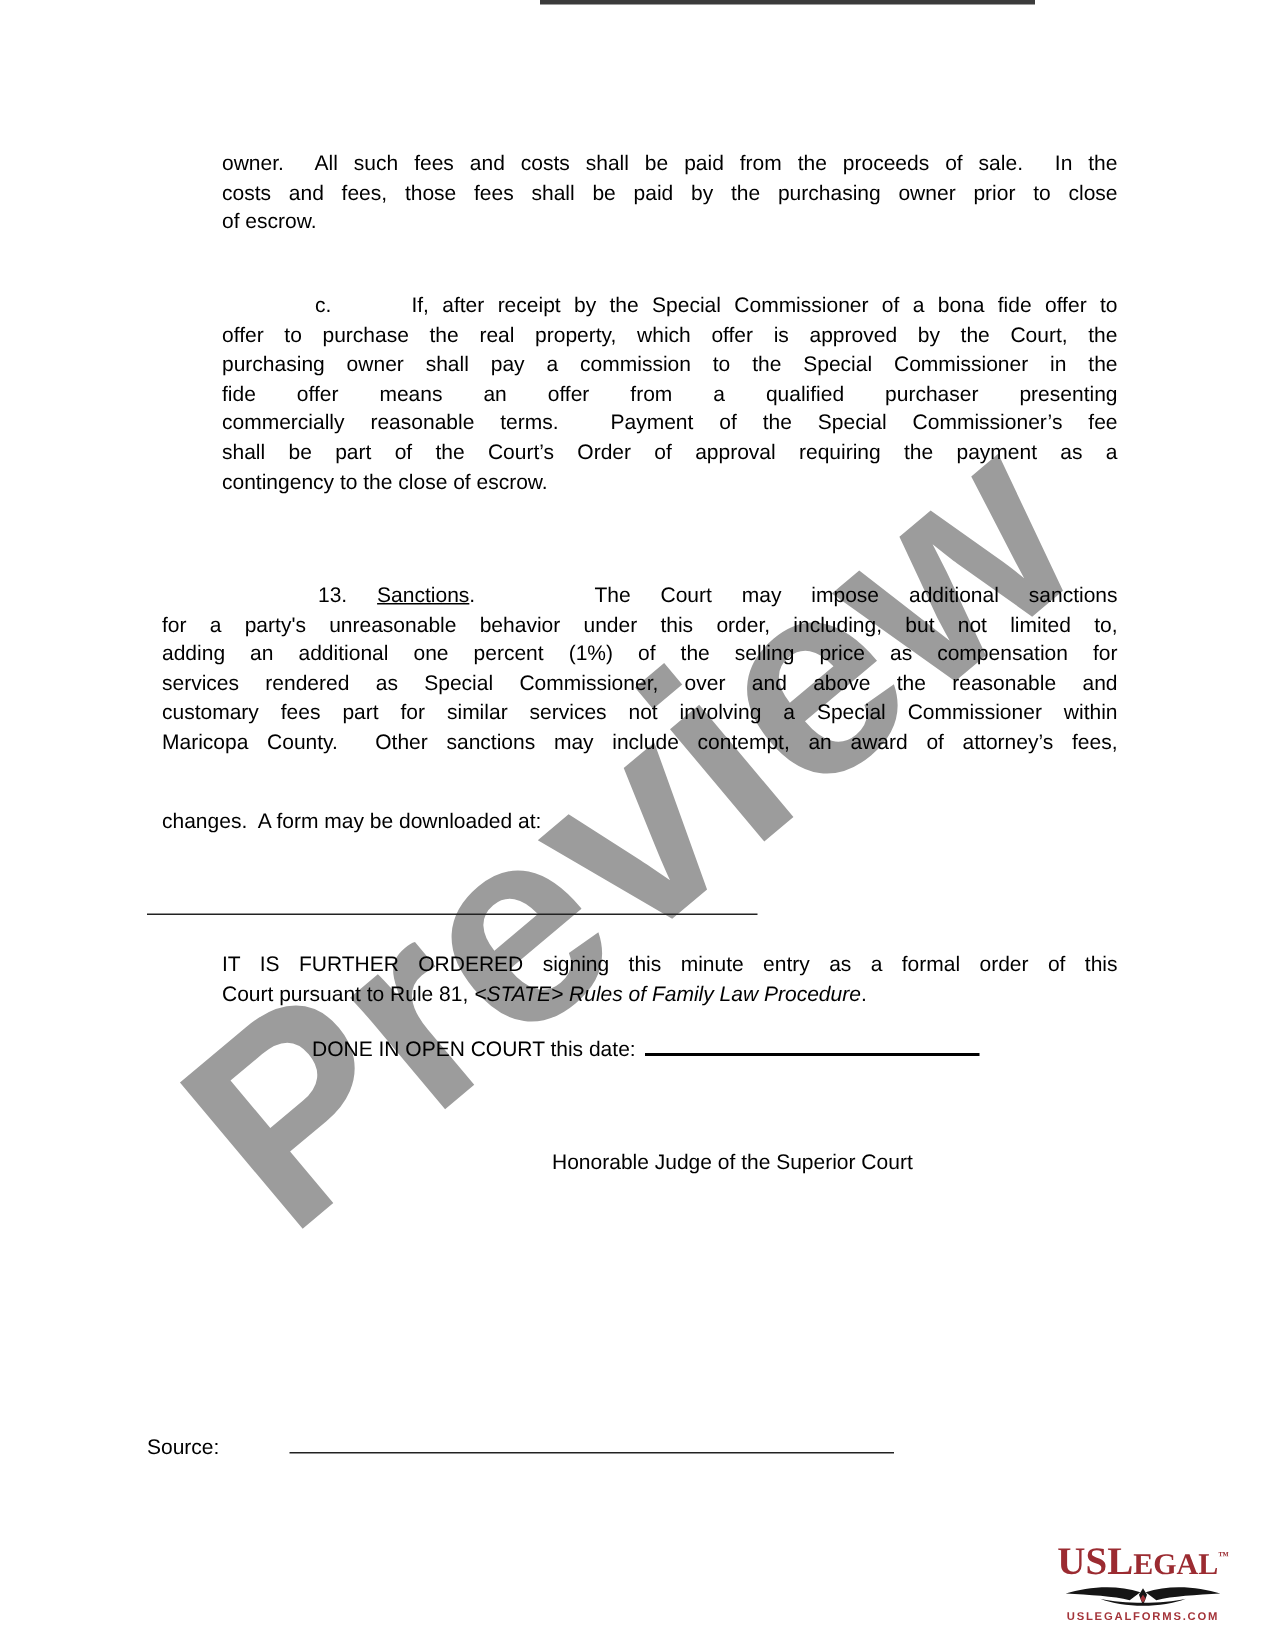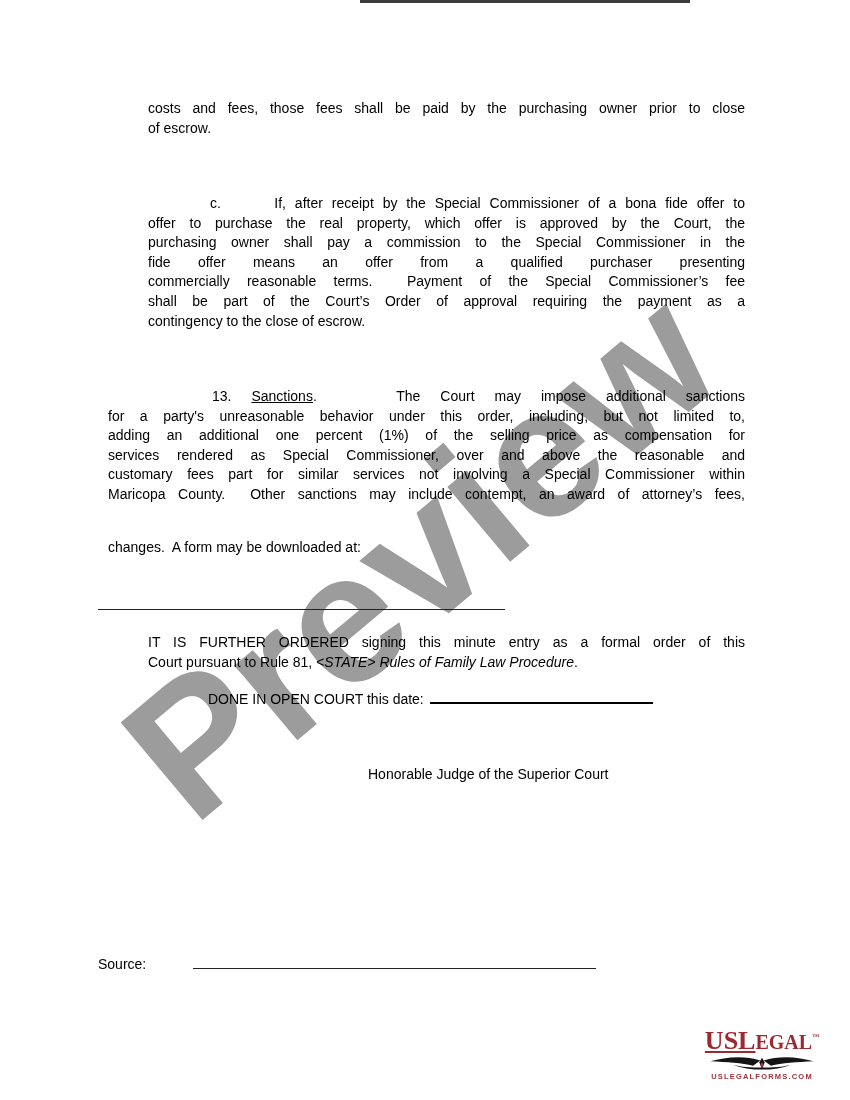--- a/index.html
+++ b/index.html
@@ -55,6 +55,7 @@
     <div class="rule topline"></div>
 
     <div class="para p1">
+        <div class="jline first">owner.&nbsp; All such fees and costs shall be paid from the proceeds of sale.&nbsp; In the</div>
         <div class="jline">costs and fees, those fees shall be paid by the purchasing owner prior to close</div>
         <div class="jline last">of escrow.</div>
       </div>

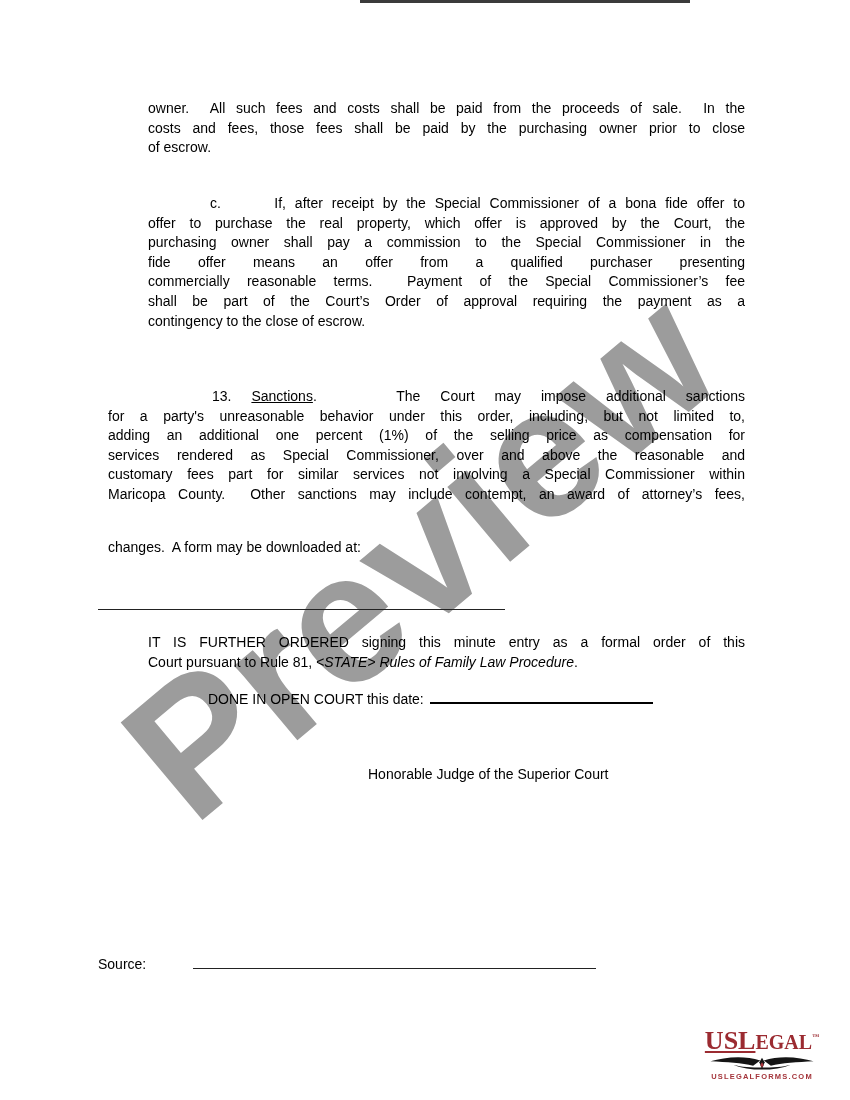--- a/index.html
+++ b/index.html
@@ -37,7 +37,7 @@
   .sline{display:inline-block;width:403px;border-bottom:1.5px solid #222;margin-left:47px;}
   .logo{position:absolute;left:700px;top:1024px;width:124px;text-align:center;z-index:2;}
   .logo-text{font-family:"Liberation Serif","DejaVu Serif",serif;font-weight:bold;color:#9b2b31;line-height:26px;white-space:nowrap;}
-  .logo-text .big{font-size:26px;text-decoration:underline;}
+  .logo-text .big{font-size:26px;}
   .logo-text .small{font-size:20px;}
   .logo-tm{font-size:7px;vertical-align:10px;color:#9b2b31;}
   .logo-eagle{display:block;margin:-1px auto 0 auto;}

